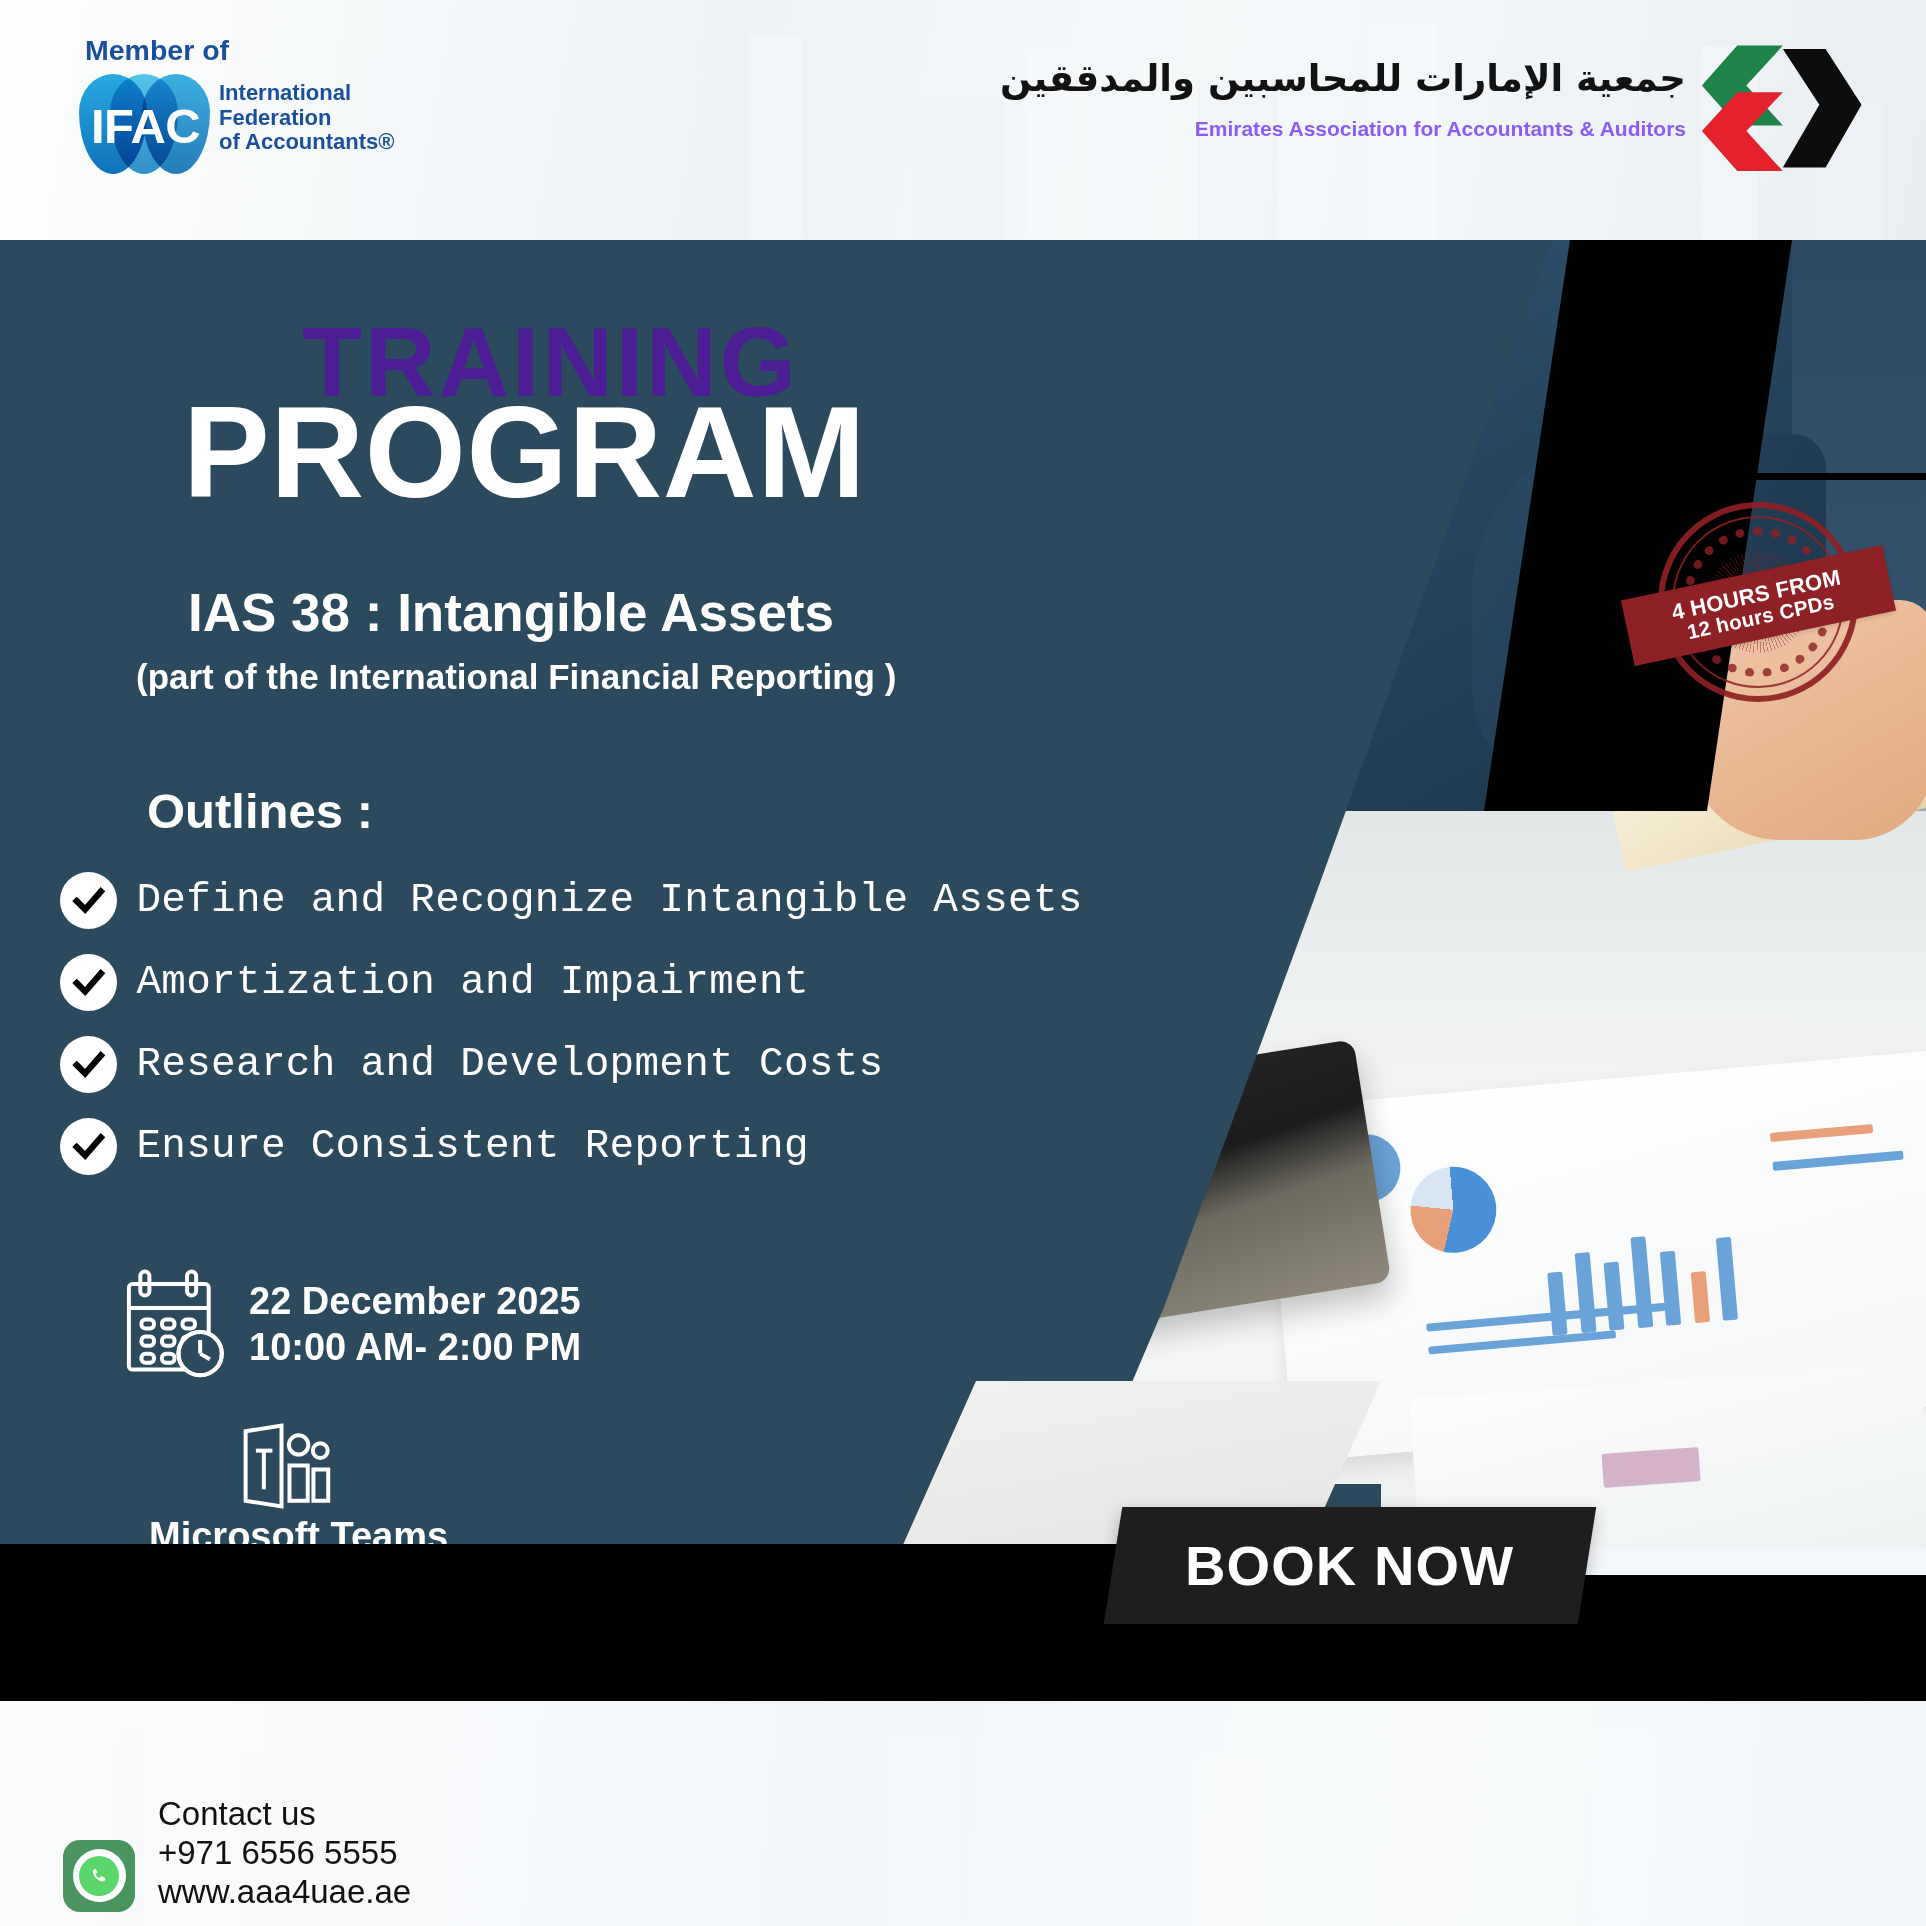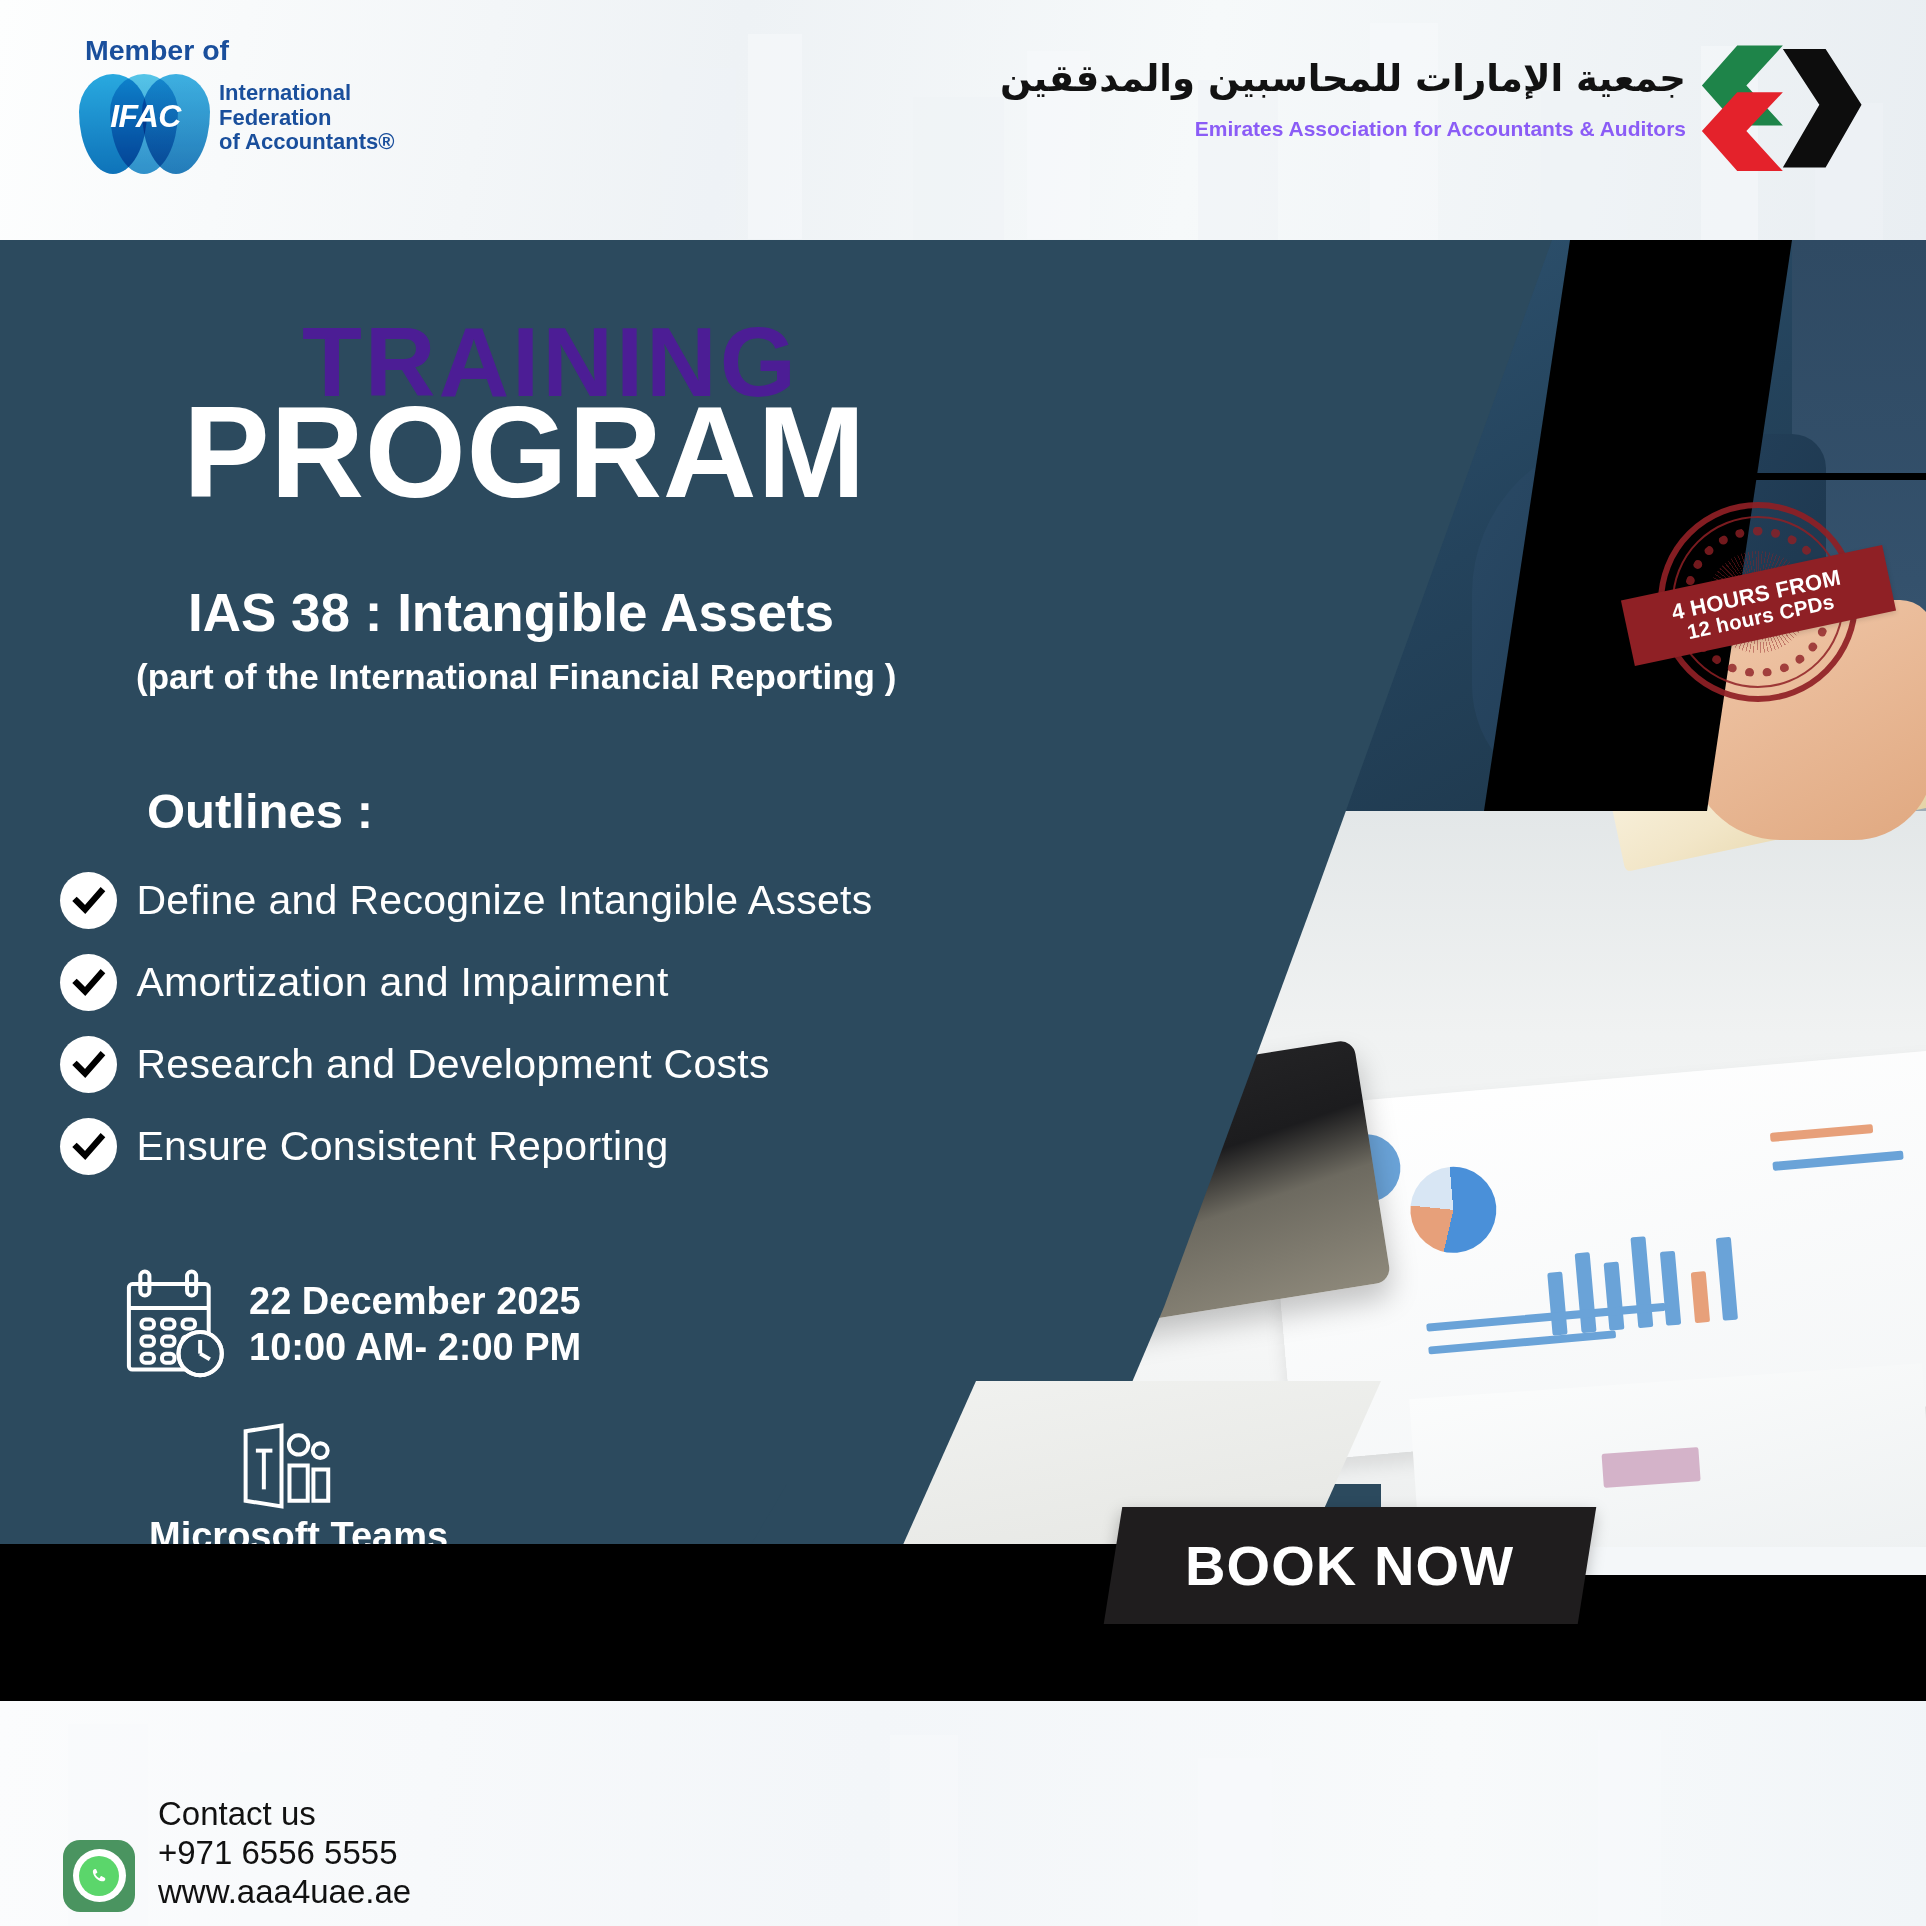--- a/index.html
+++ b/index.html
@@ -181,9 +181,9 @@
   }
   .ifac-word{
     position:absolute;left:22px;top:64px;width:111px;height:57px;
-    color:#fff;font-size:32px;font-weight:bold;letter-spacing:-0.6px;
+    color:#fff;font-size:49px;font-weight:bold;letter-spacing:-0.6px;
     font-family:"Liberation Sans",sans-serif;
-    text-align:center;z-index:5;font-style:italic;
+    text-align:center;z-index:5;
   }
 
   .eaaa{position:absolute;right:57px;top:57px;width:628px;height:108px;}

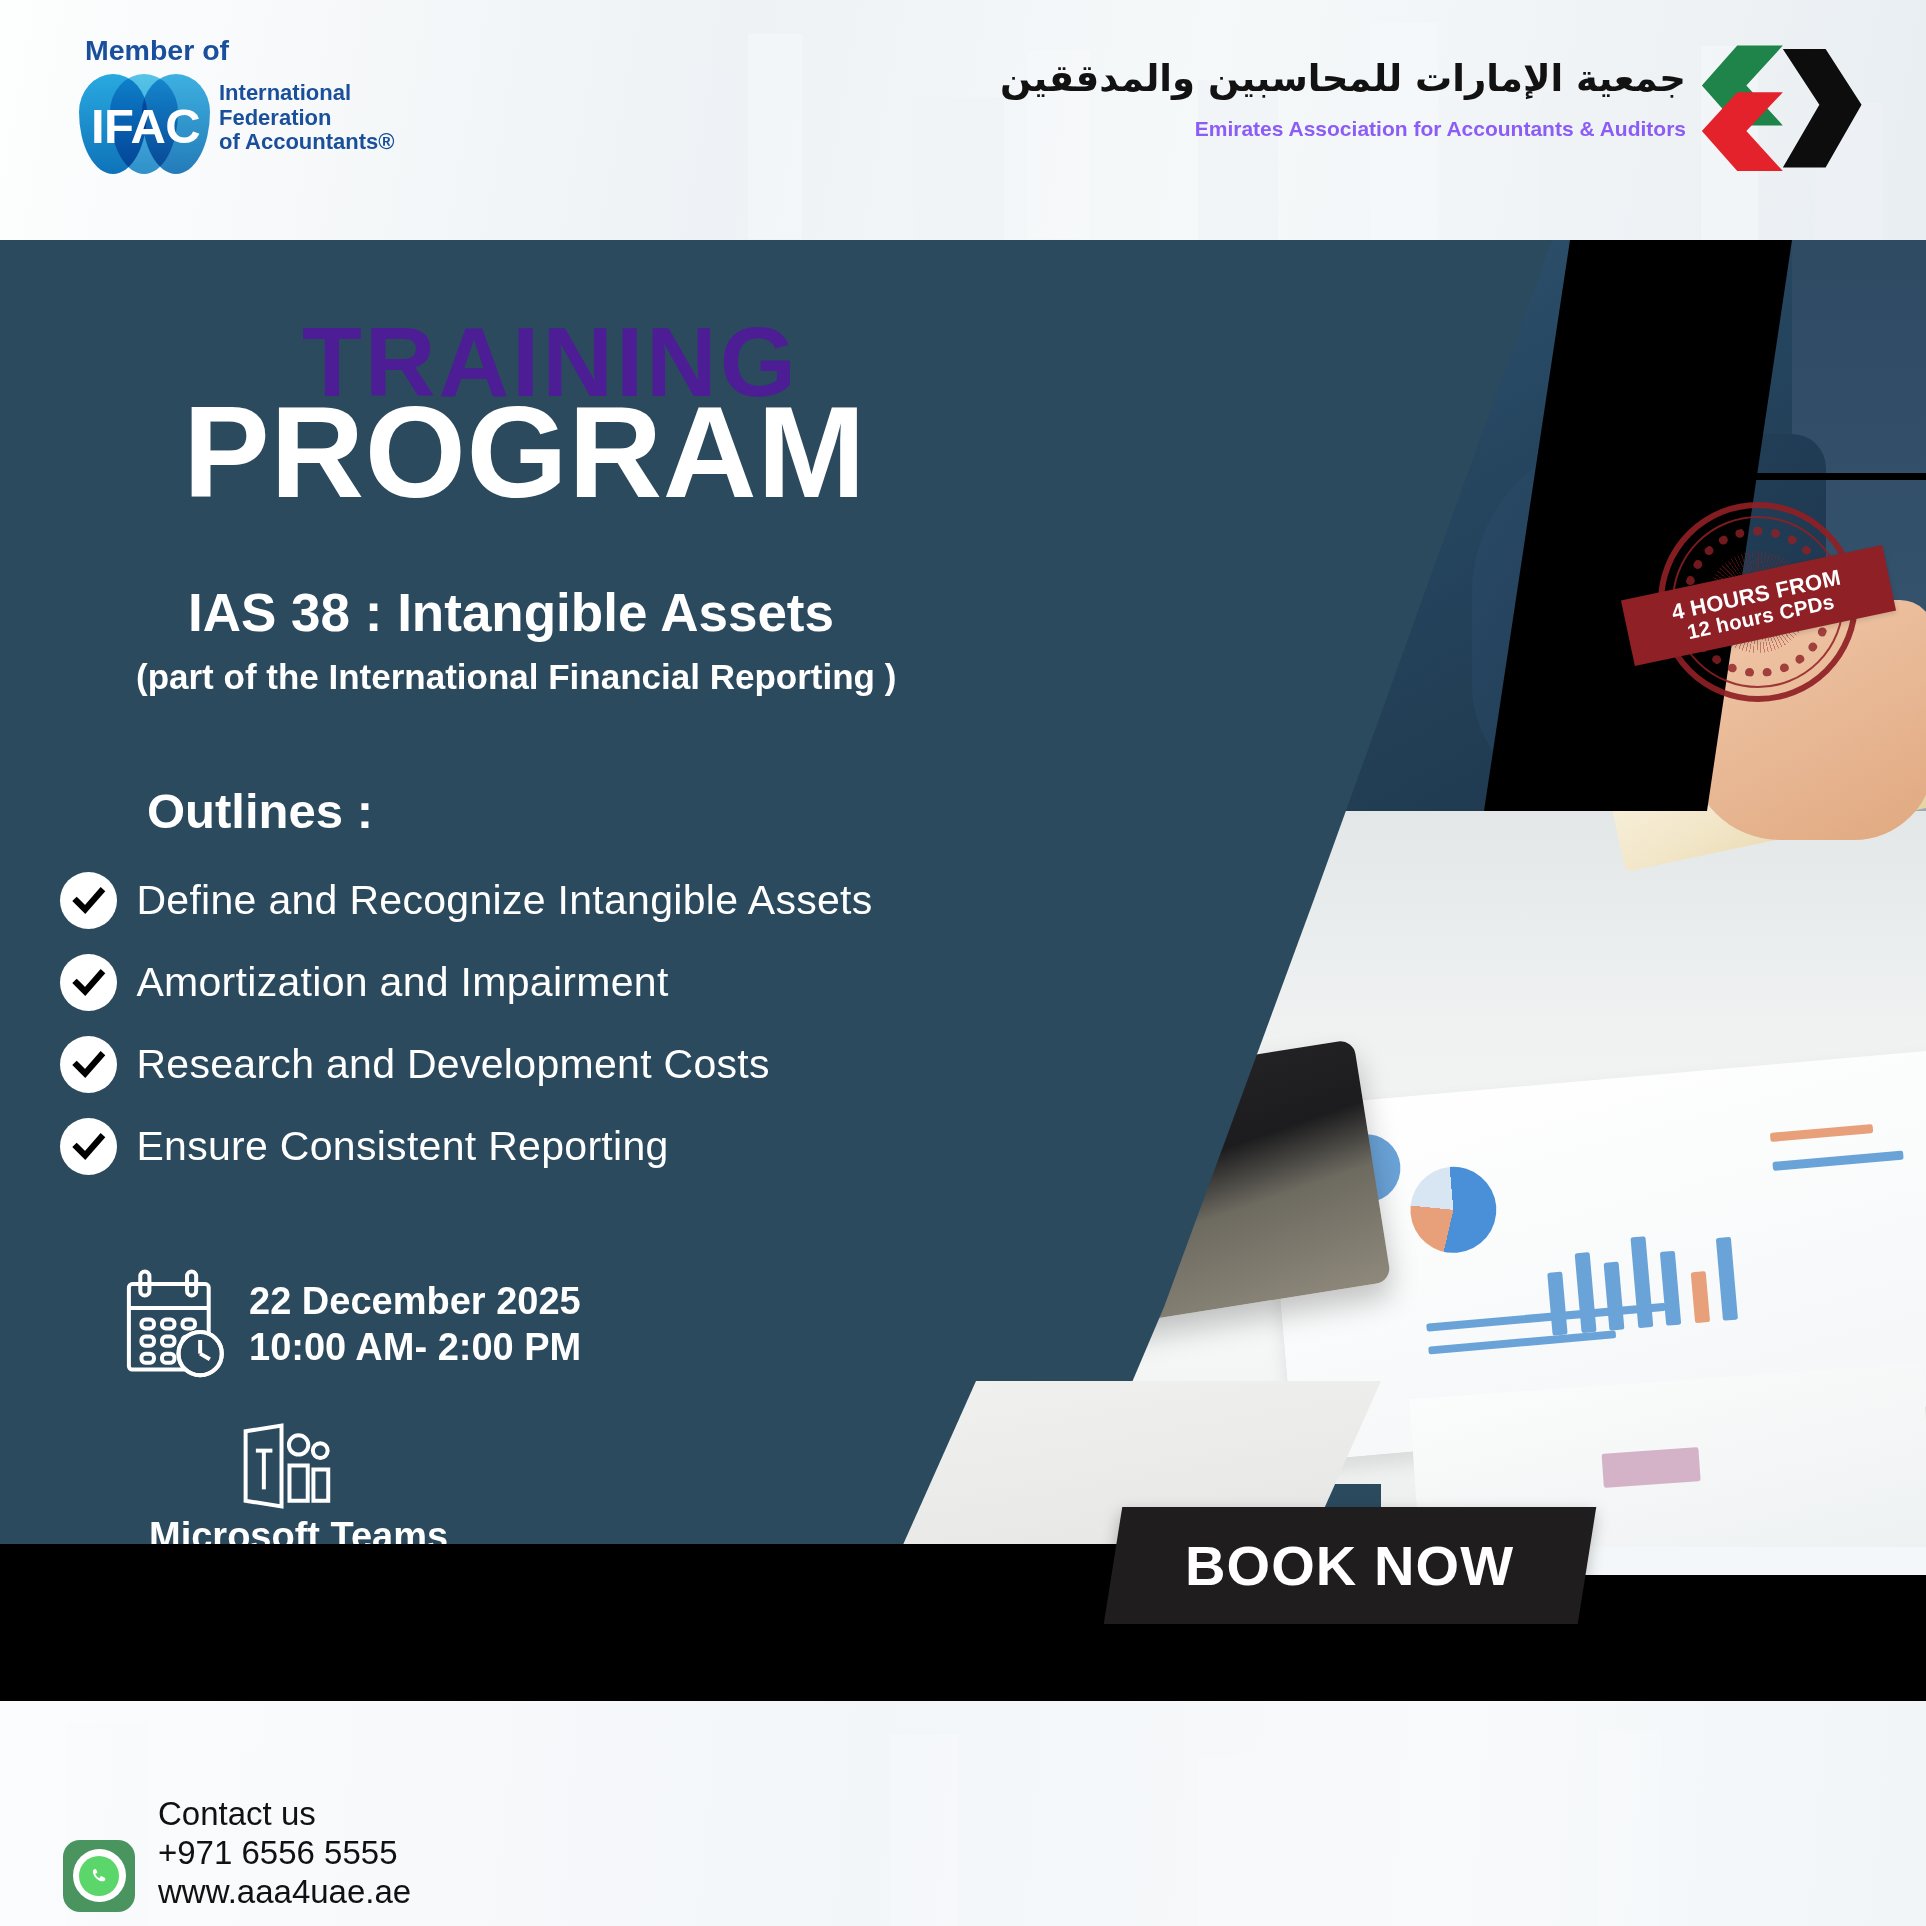--- a/index.html
+++ b/index.html
@@ -237,7 +237,7 @@
   .check svg{width:35px;height:35px;}
   .outline-txt{
     color:#fff;font-size:41px;font-weight:400;letter-spacing:0.3px;
-    font-family:Liberation Sans, sans-serif;white-space:nowrap;
+    font-family:Liberation Mono, monospace;white-space:nowrap;
   }
 
   

